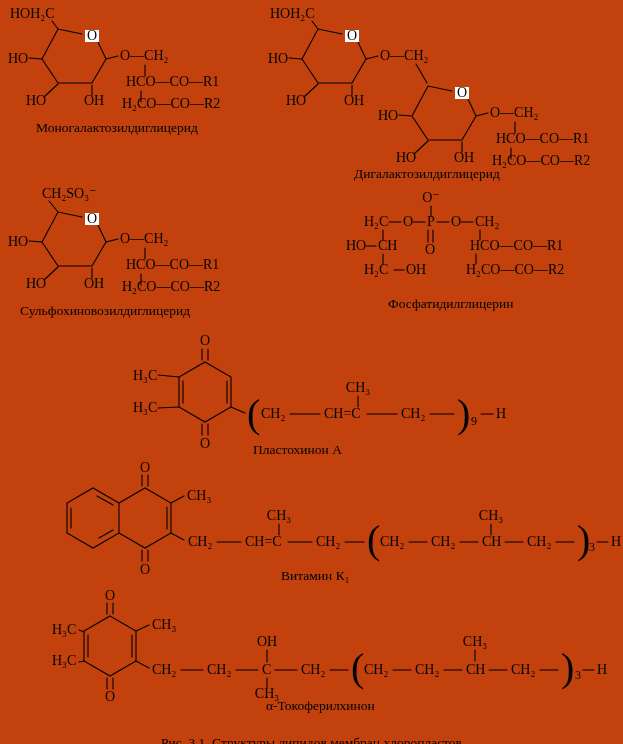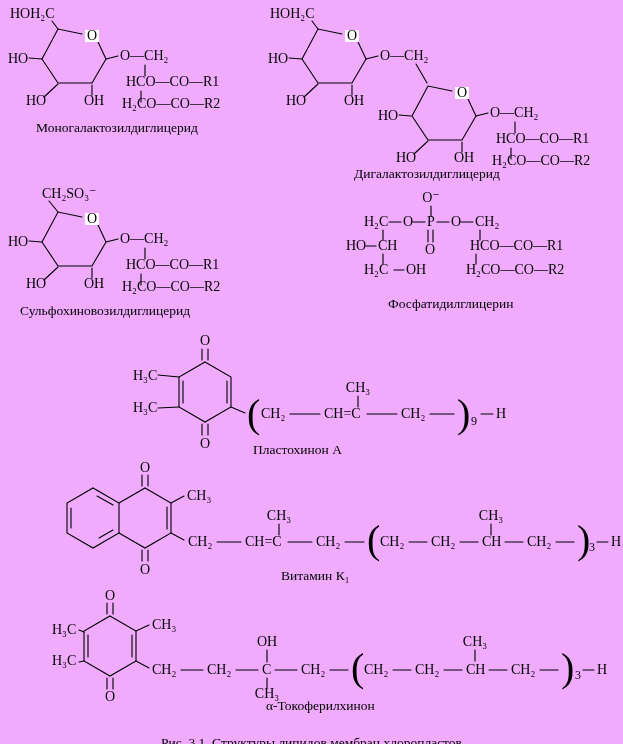--- a/index.html
+++ b/index.html
@@ -3,7 +3,7 @@
 <meta charset="utf-8">
 <style>
   html,body{margin:0;padding:0;background:#fff;}
-  .page{position:relative;width:623px;height:744px;background:#f0abfc;overflow:hidden;
+  .page{position:relative;width:623px;height:744px;background:#c2410c;overflow:hidden;
         font-family:"Liberation Serif","DejaVu Serif",serif;}
   svg{position:absolute;overflow:visible;}
   svg text{font-family:"Liberation Serif","DejaVu Serif",serif;font-size:14px;fill:#000;}

